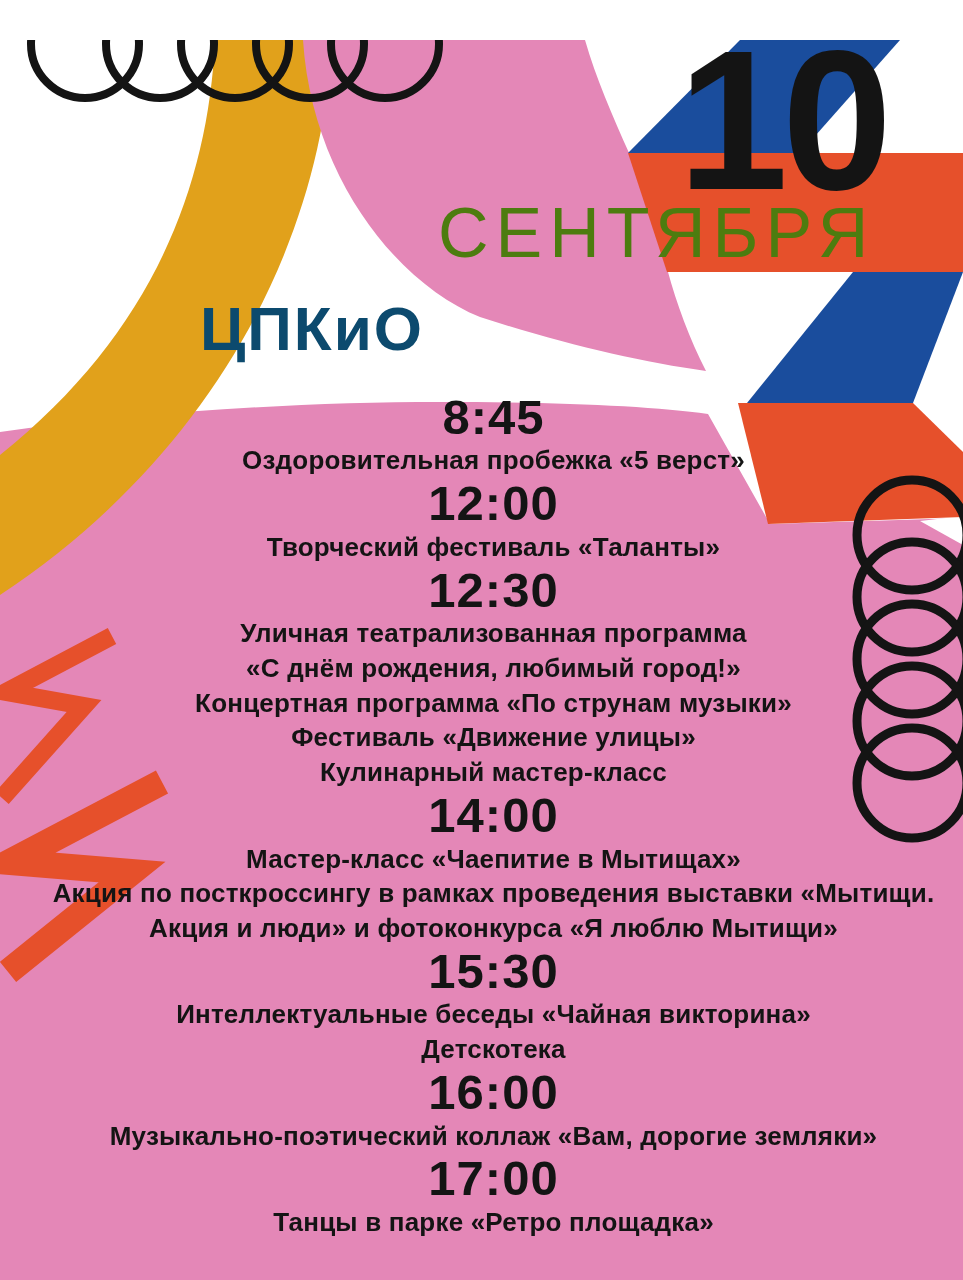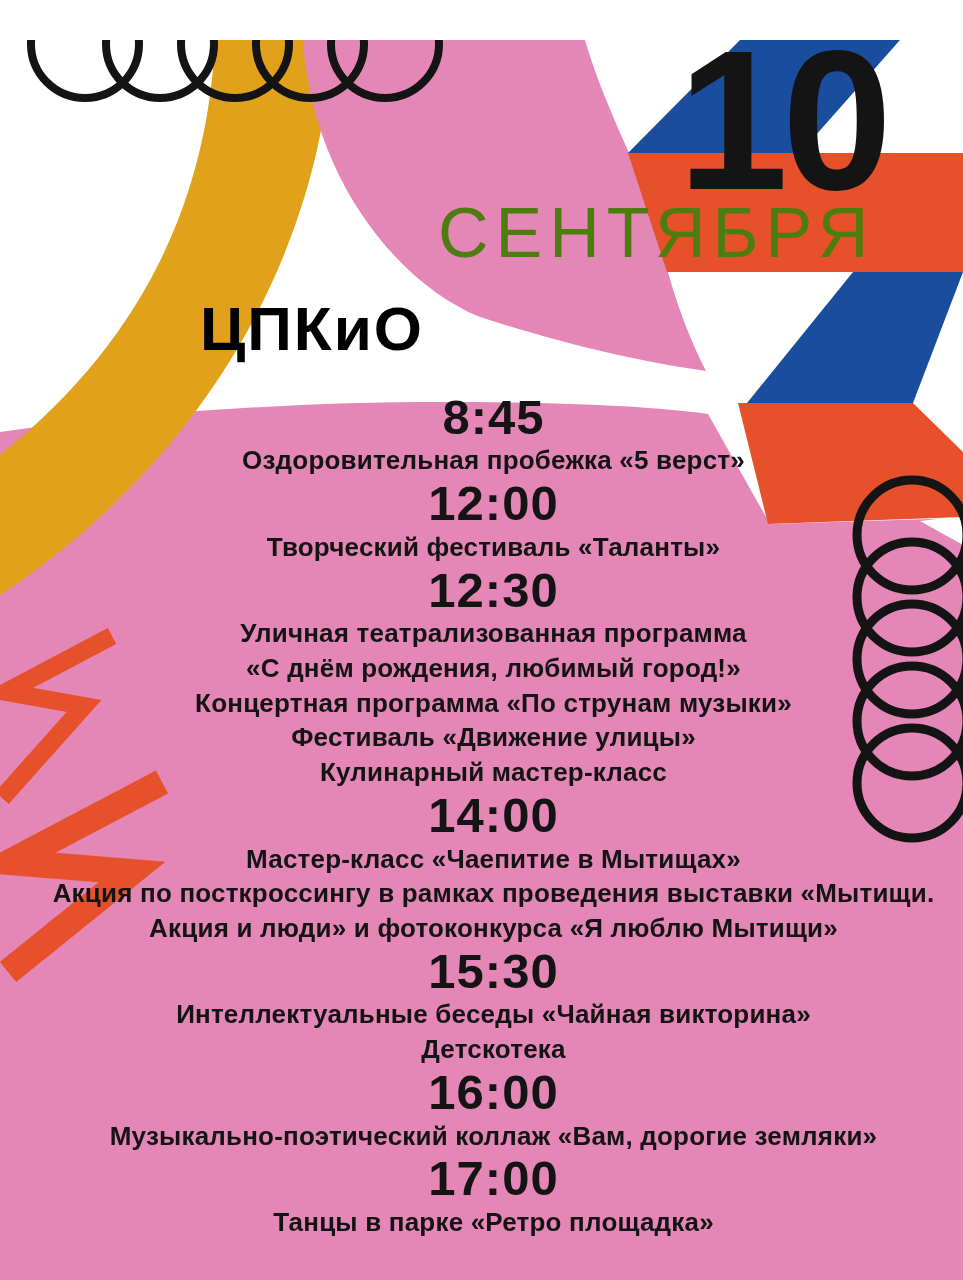--- a/index.html
+++ b/index.html
@@ -22,7 +22,7 @@
   }
   .venue{
     position:absolute;left:200px;top:258px;
-    font-size:62px;font-weight:800;color:#000000;line-height:1;
+    font-size:62px;font-weight:800;color:#0c4a6e;line-height:1;
     letter-spacing:2px;
   }
   .schedule{

